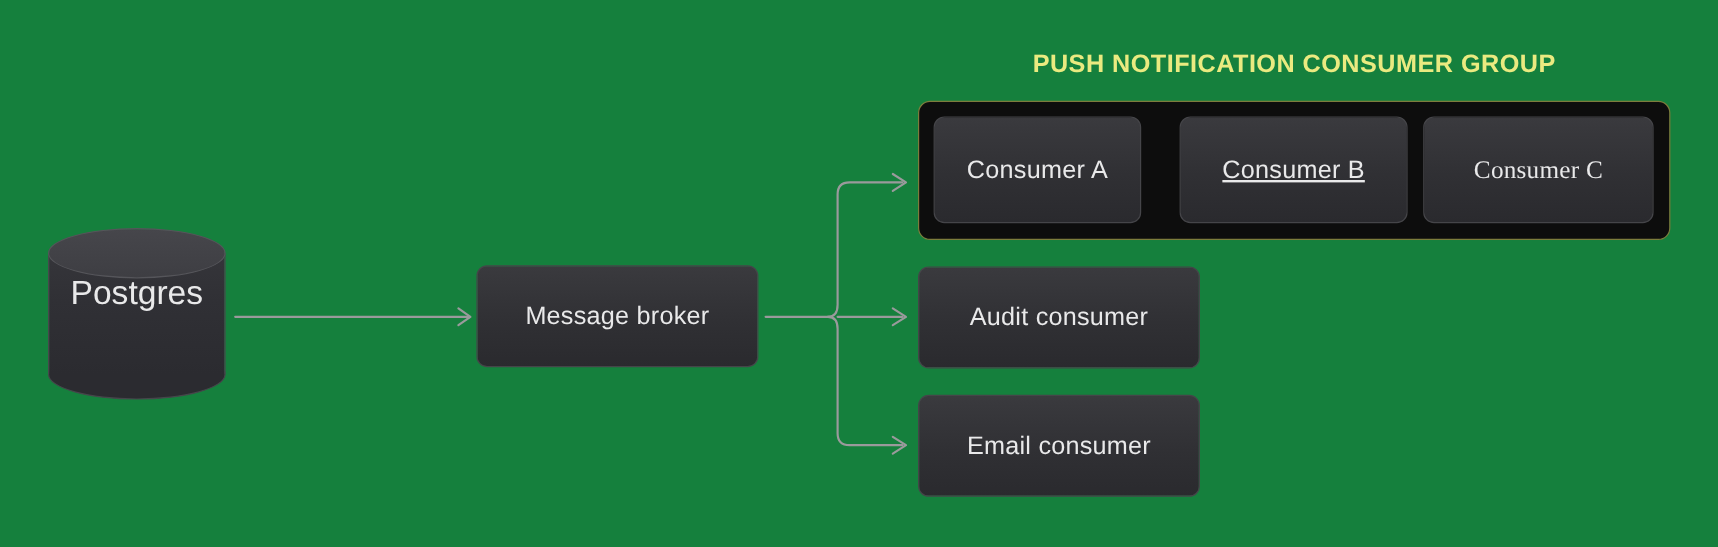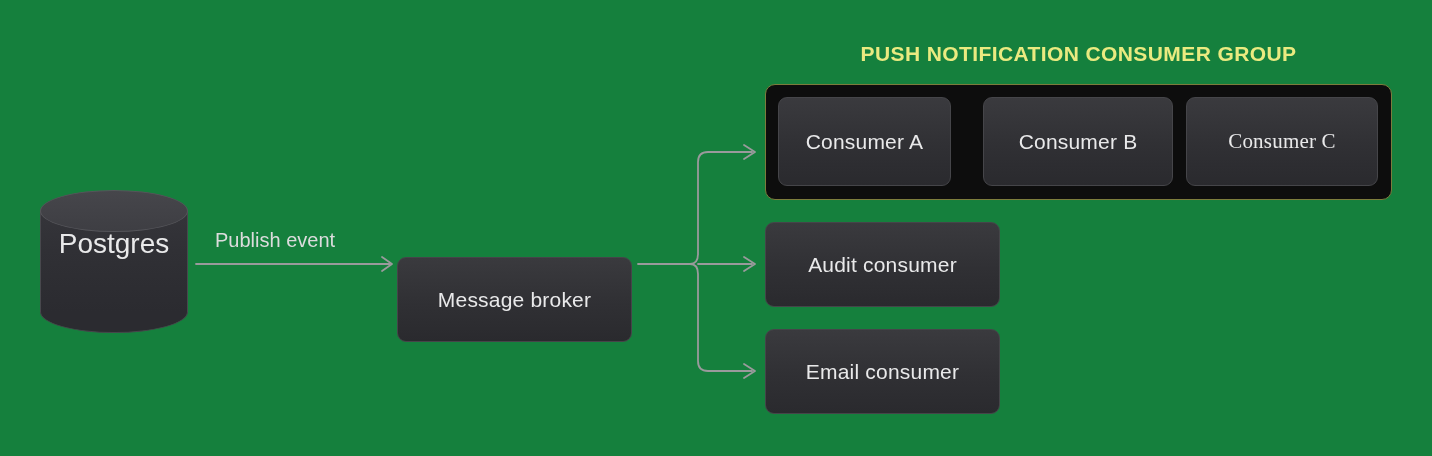--- a/index.html
+++ b/index.html
@@ -69,7 +69,7 @@
     margin-top: 36px;
   }
   .node.c-a { left: 778px;  top: 97px; width: 173px; height: 89px; }
-  .node.c-b { left: 983px;  top: 97px; width: 190px; height: 89px; }
+  .node.c-b { left: 983px;  top: 97px; width: 190px; height: 89px; text-decoration: underline; }
   .node.c-c { left: 1186px; top: 97px; width: 192px; height: 89px; font-family: Liberation Serif, serif; }
   .node.audit { left: 765px; top: 222px; width: 235px; height: 85px; }
   .node.email { left: 765px; top: 329px; width: 235px; height: 85px; }

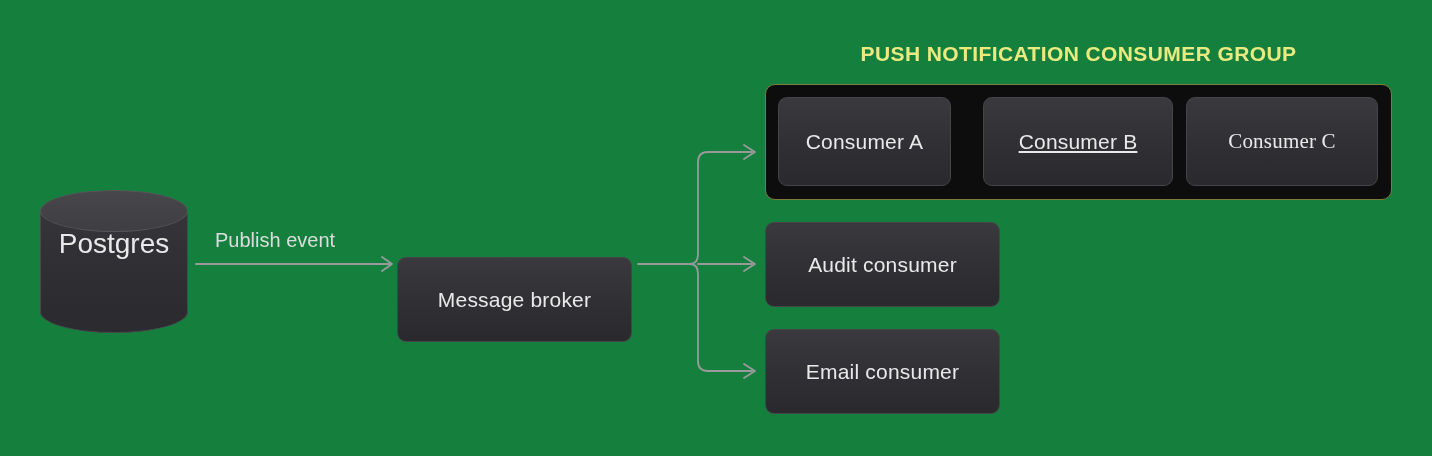--- a/index.html
+++ b/index.html
@@ -162,7 +162,6 @@
     <div class="cyl-label">Postgres</div>
   </div>
 
-  <div class="edge-label">Publish event</div>
 
   <div class="node broker">
     <span>Message broker</span>

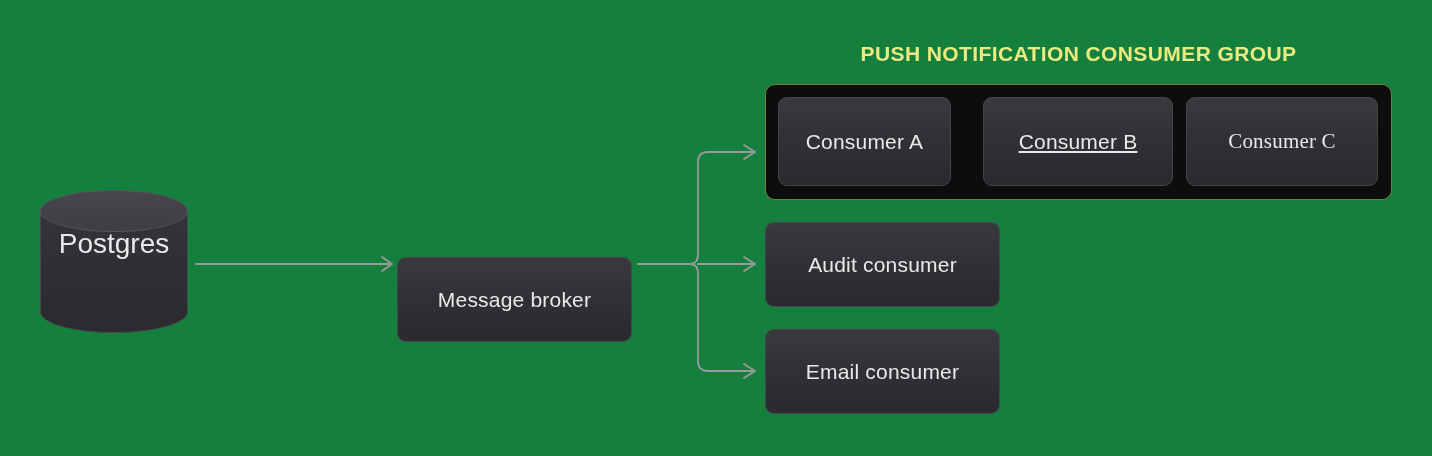--- a/index.html
+++ b/index.html
@@ -66,7 +66,6 @@
     top: 221px;
     width: 235px;
     height: 85px;
-    margin-top: 36px;
   }
   .node.c-a { left: 778px;  top: 97px; width: 173px; height: 89px; }
   .node.c-b { left: 983px;  top: 97px; width: 190px; height: 89px; text-decoration: underline; }

